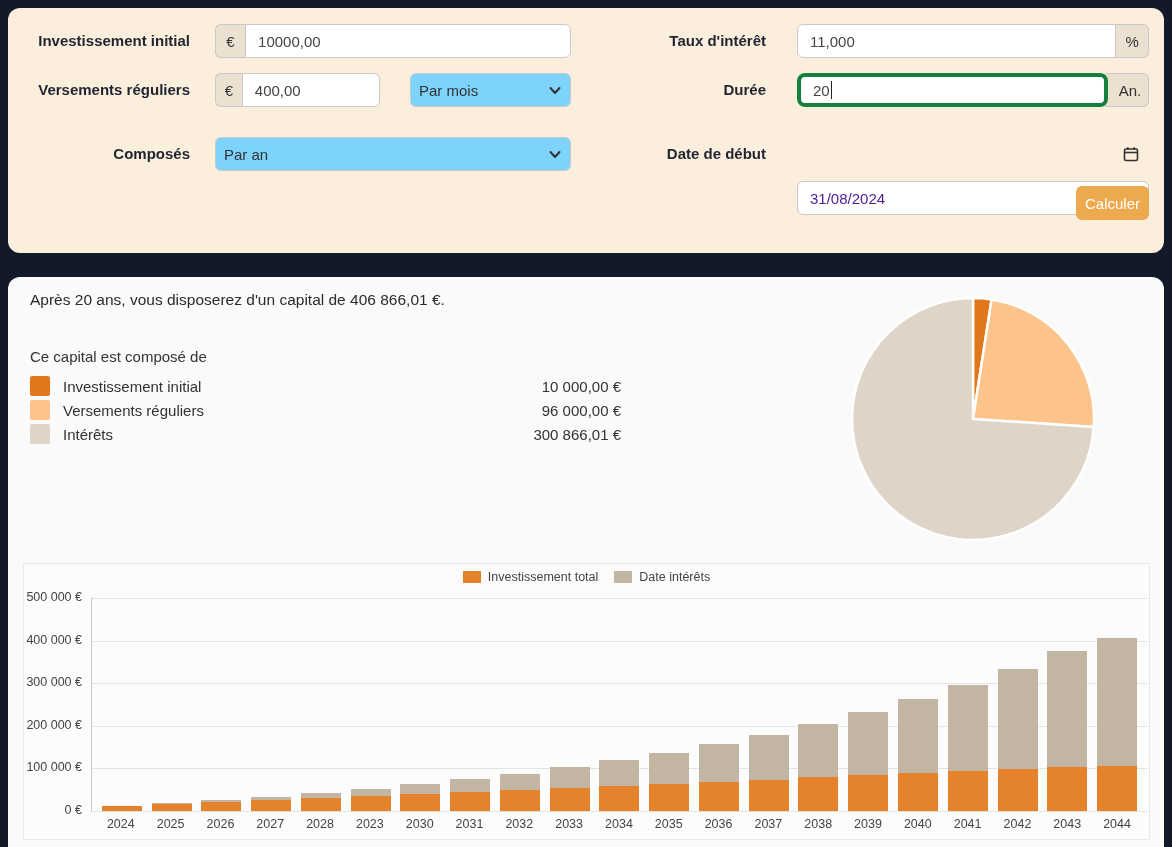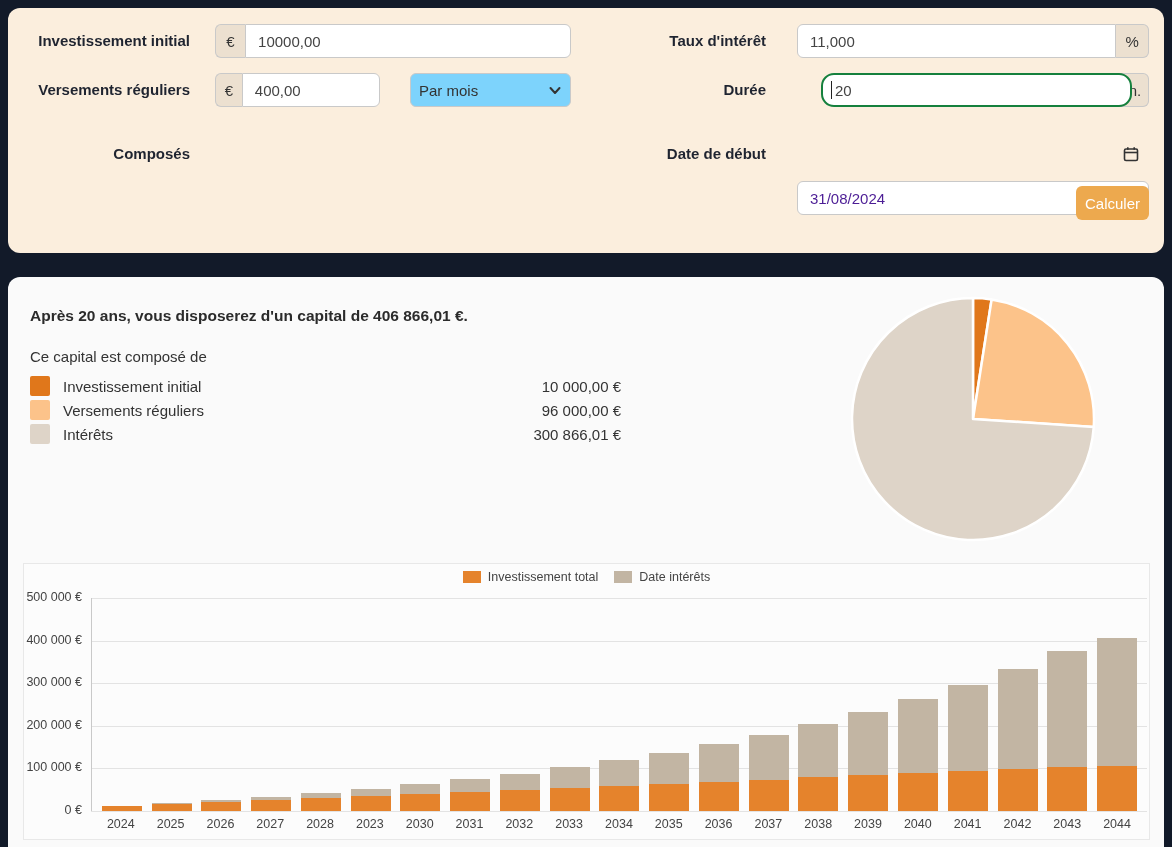--- a/index.html
+++ b/index.html
@@ -35,7 +35,7 @@
   .igroup .tinput.mid { border-radius:0 6px 6px 0; }
   .tinput.solo { border-radius:6px; }
   .tinput.focused {
-    border:2px solid #15803d; border-radius:13px; z-index:2; position:relative;margin-left:24px;
+    border:4px solid #15803d; border-radius:8px; z-index:2; position:relative;
   }
   .caret { position:absolute; left:34px; top:8px; width:1px; height:18px; background:#222; z-index:3; }
   .fselect-wrap { position:absolute; height:34px; }

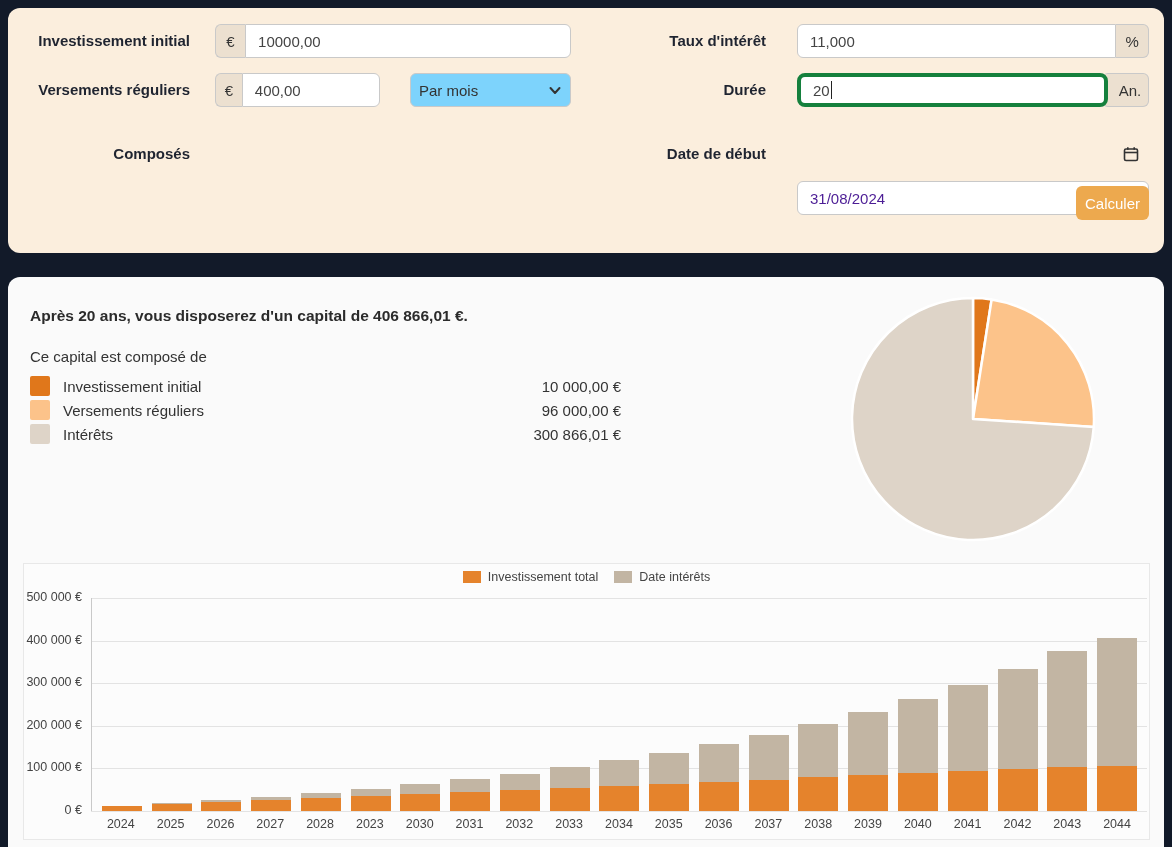--- a/index.html
+++ b/index.html
@@ -135,6 +135,16 @@
   </div>
 
   <div class="f-label" style="left:0;top:129px;width:182px">Composés</div>
+  <div class="fselect-wrap" style="left:207px;top:129px;width:356px">
+    <select class="fselect">
+      <option>Par an</option>
+    </select>
+    <span class="chev">
+      <svg width="12" height="14" viewBox="0 0 12 14">
+          <path d="M1.5 5l4.5 5 4.5-5" fill="none" stroke="#333" stroke-width="2" stroke-linecap="round" stroke-linejoin="round"></path>
+        </svg>
+    </span>
+  </div>
 
   <div class="f-label" style="left:400px;top:129px;width:358px">Date de début</div>
   <div class="fselect-wrap" style="left:789px;top:129px;width:352px">

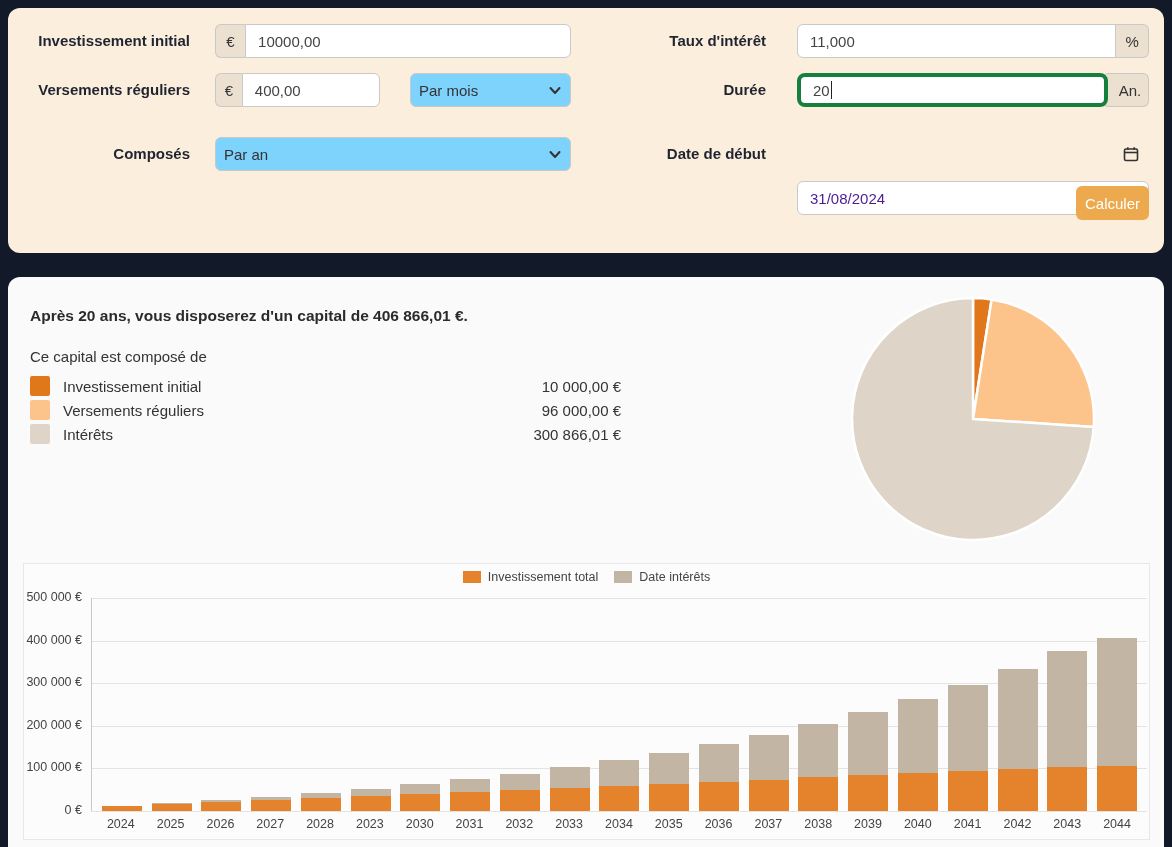--- a/index.html
+++ b/index.html
@@ -56,7 +56,7 @@
     position:absolute; left:8px; top:277px; width:1156px; height:570px;
     background:#fafafa; border-radius:12px 12px 0 0;
   }
-  .summary { position:absolute; left:22px; top:30px; font-size:15.5px; font-weight:bold; color:#2b2b2b; }
+  .summary { position:absolute; left:22px; top:14px; font-size:15.5px; font-weight:normal; color:#2b2b2b; }
   .intro   { position:absolute; left:22px; top:71px; font-size:15px; color:#333; }
   .bk-list { position:absolute; left:22px; top:97px; width:591px; }
   .bk-row  { display:flex; align-items:center; height:24px; }

